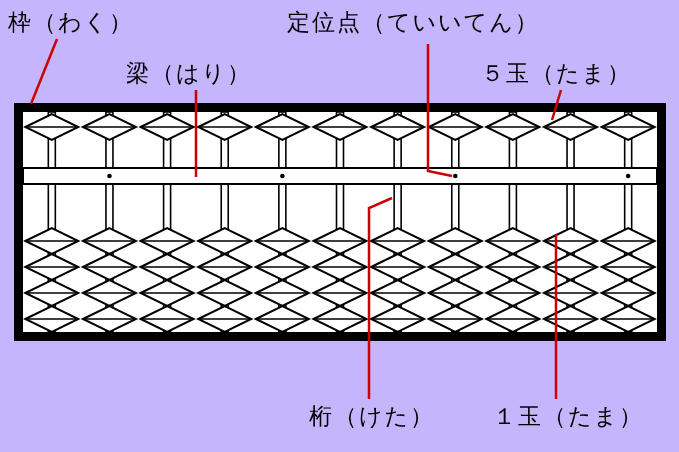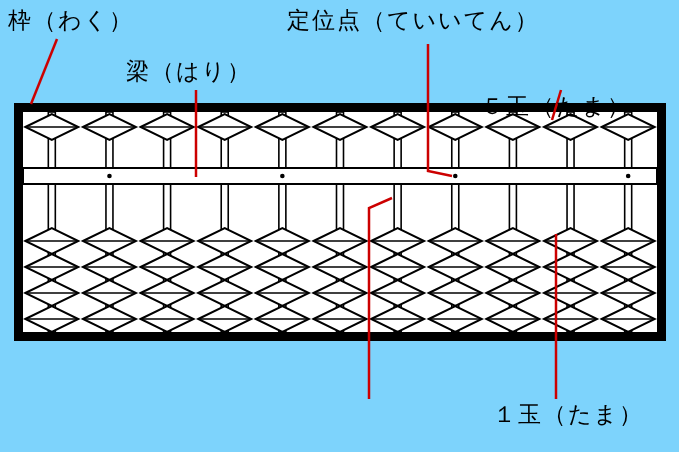--- a/index.html
+++ b/index.html
@@ -6,8 +6,8 @@
   #stage{
     position:relative;
     width:679px;height:452px;
-    background:#7dd3fc;
-    font-family:Liberation Mono, monospace;
+    background:#c4b5fd;
+    font-family:Liberation Sans, sans-serif;
     overflow:hidden;
   }
   .label{

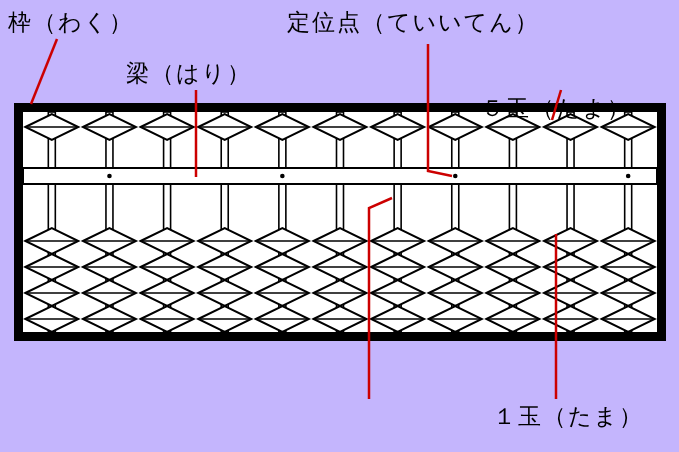--- a/index.html
+++ b/index.html
@@ -173,7 +173,7 @@
   <div class="label" style="left:8px;top:10px;">枠（わく）</div>
   <div class="label" style="left:287px;top:10px;">定位点（ていいてん）</div>
   <div class="label" style="left:126px;top:61px;">梁（はり）</div>
-  <div class="label" style="left:481px;top:61px;margin-top:35px;">５玉（たま）</div>
+  <div class="label" style="left:481px;top:61px;">５玉（たま）</div>
   <div class="label" style="left:453px;top:404px;margin-left:40px;">１玉（たま）</div>
 </div>
 

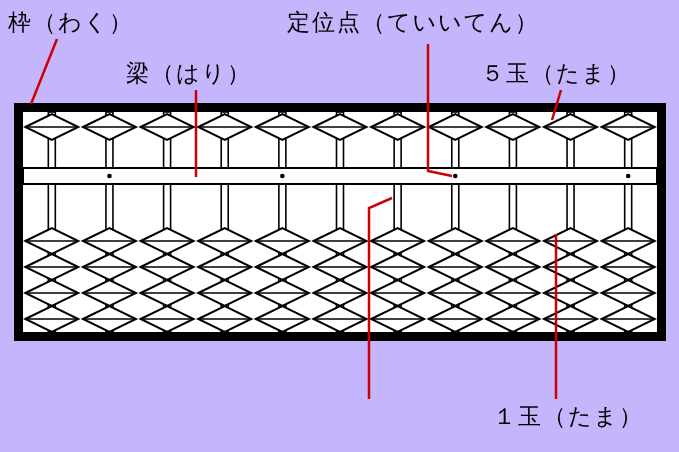--- a/index.html
+++ b/index.html
@@ -174,6 +174,7 @@
   <div class="label" style="left:287px;top:10px;">定位点（ていいてん）</div>
   <div class="label" style="left:126px;top:61px;">梁（はり）</div>
   <div class="label" style="left:481px;top:61px;">５玉（たま）</div>
+  <div class="label" style="left:309px;top:404px;">桁（けた）</div>
   <div class="label" style="left:453px;top:404px;margin-left:40px;">１玉（たま）</div>
 </div>
 

